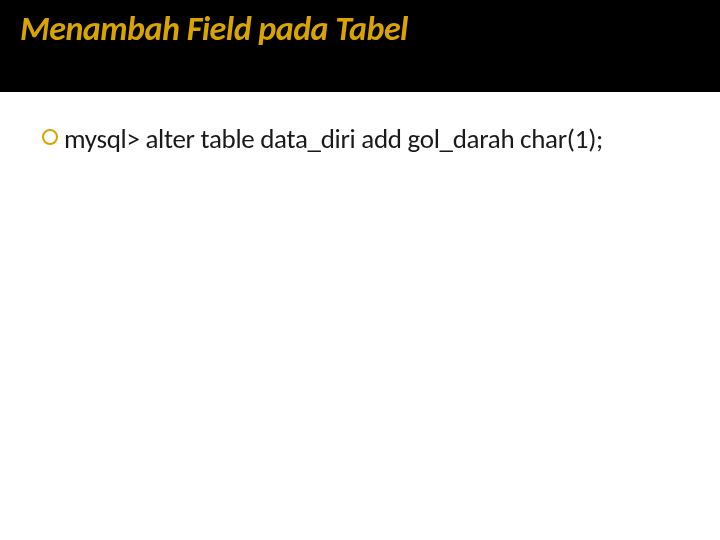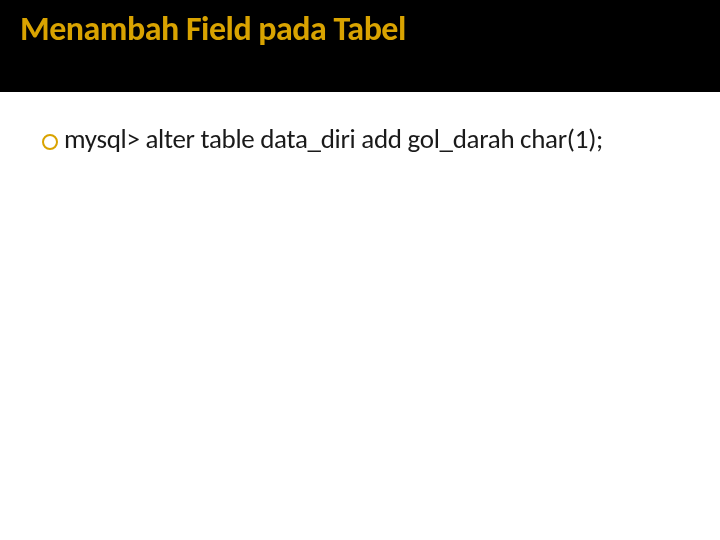--- a/index.html
+++ b/index.html
@@ -18,6 +18,7 @@
       background: #000000;
       padding: 8px 20px 20px 20px;
       height: 92px;
+      font-style: italic;
     }
     .title {
       color: #d9a300;

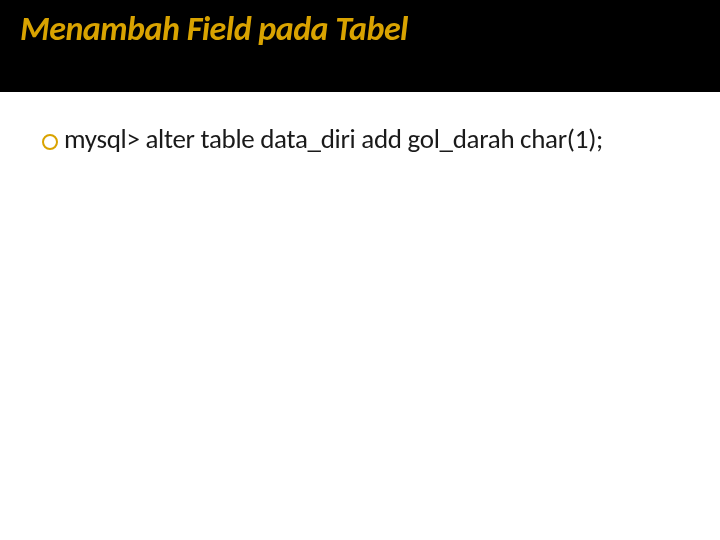--- a/index.html
+++ b/index.html
@@ -31,7 +31,7 @@
     }
     .bullet-item {
       display: flex;
-      align-items: center;
+      align-items: flex-start;
     }
     .bullet-icon {
       flex-shrink: 0;

